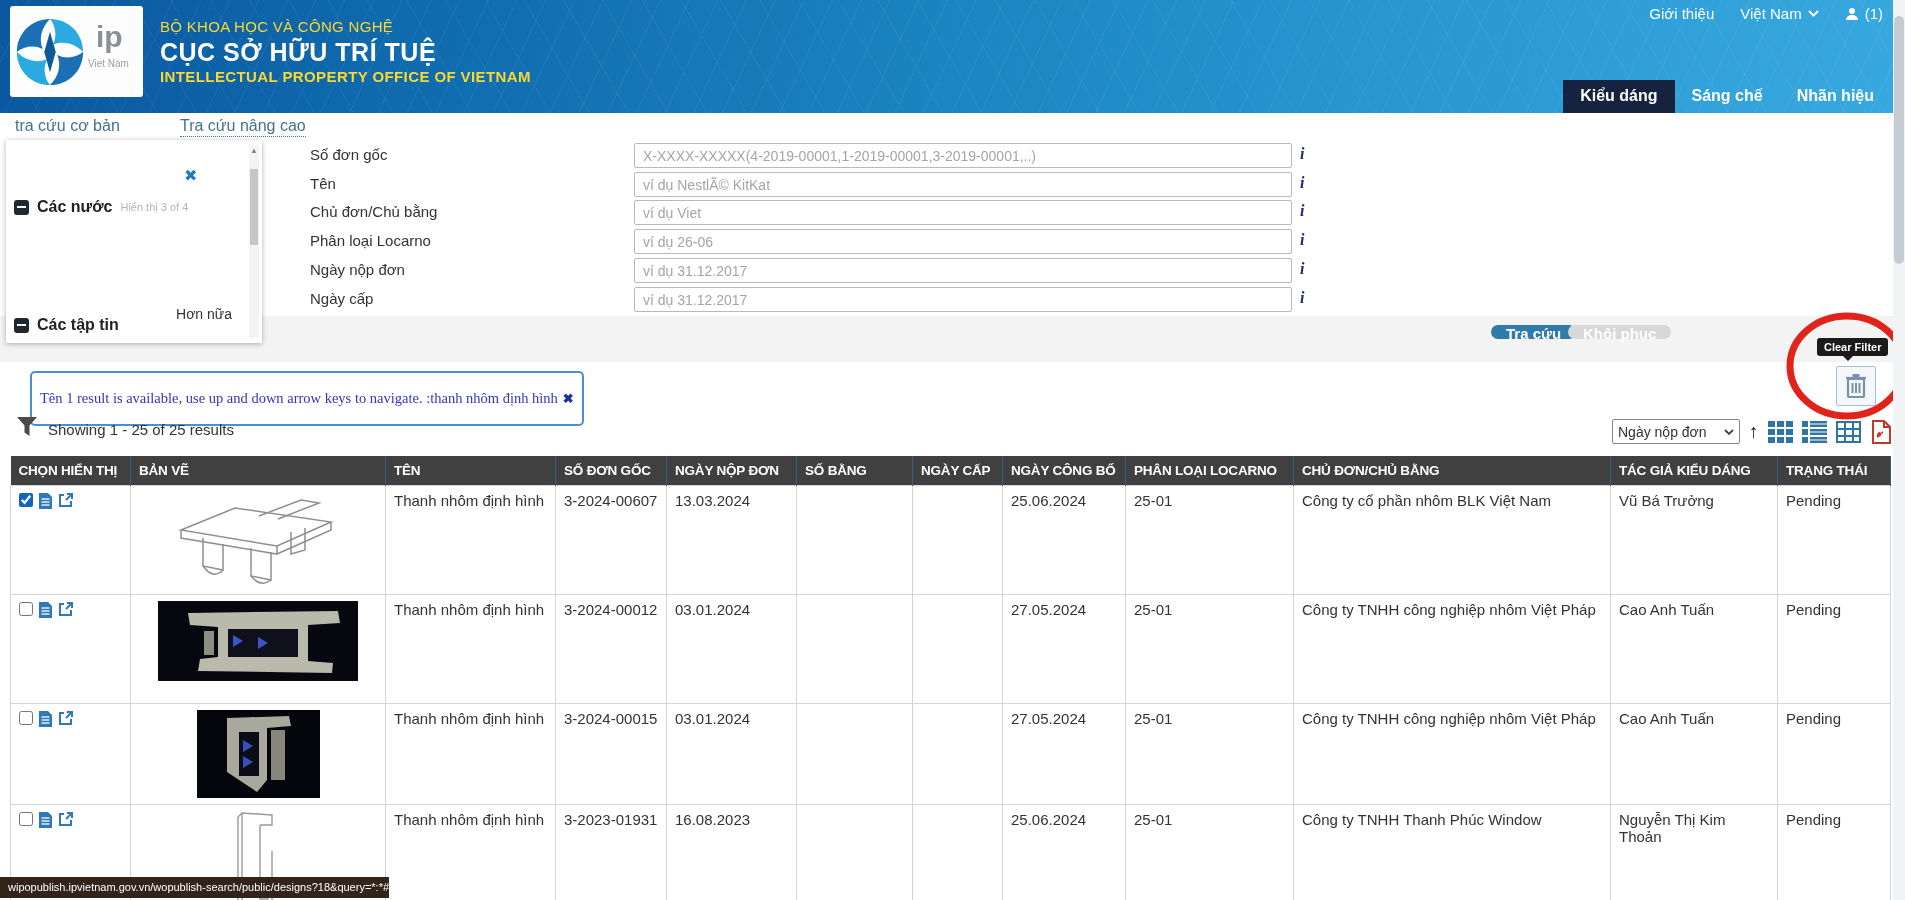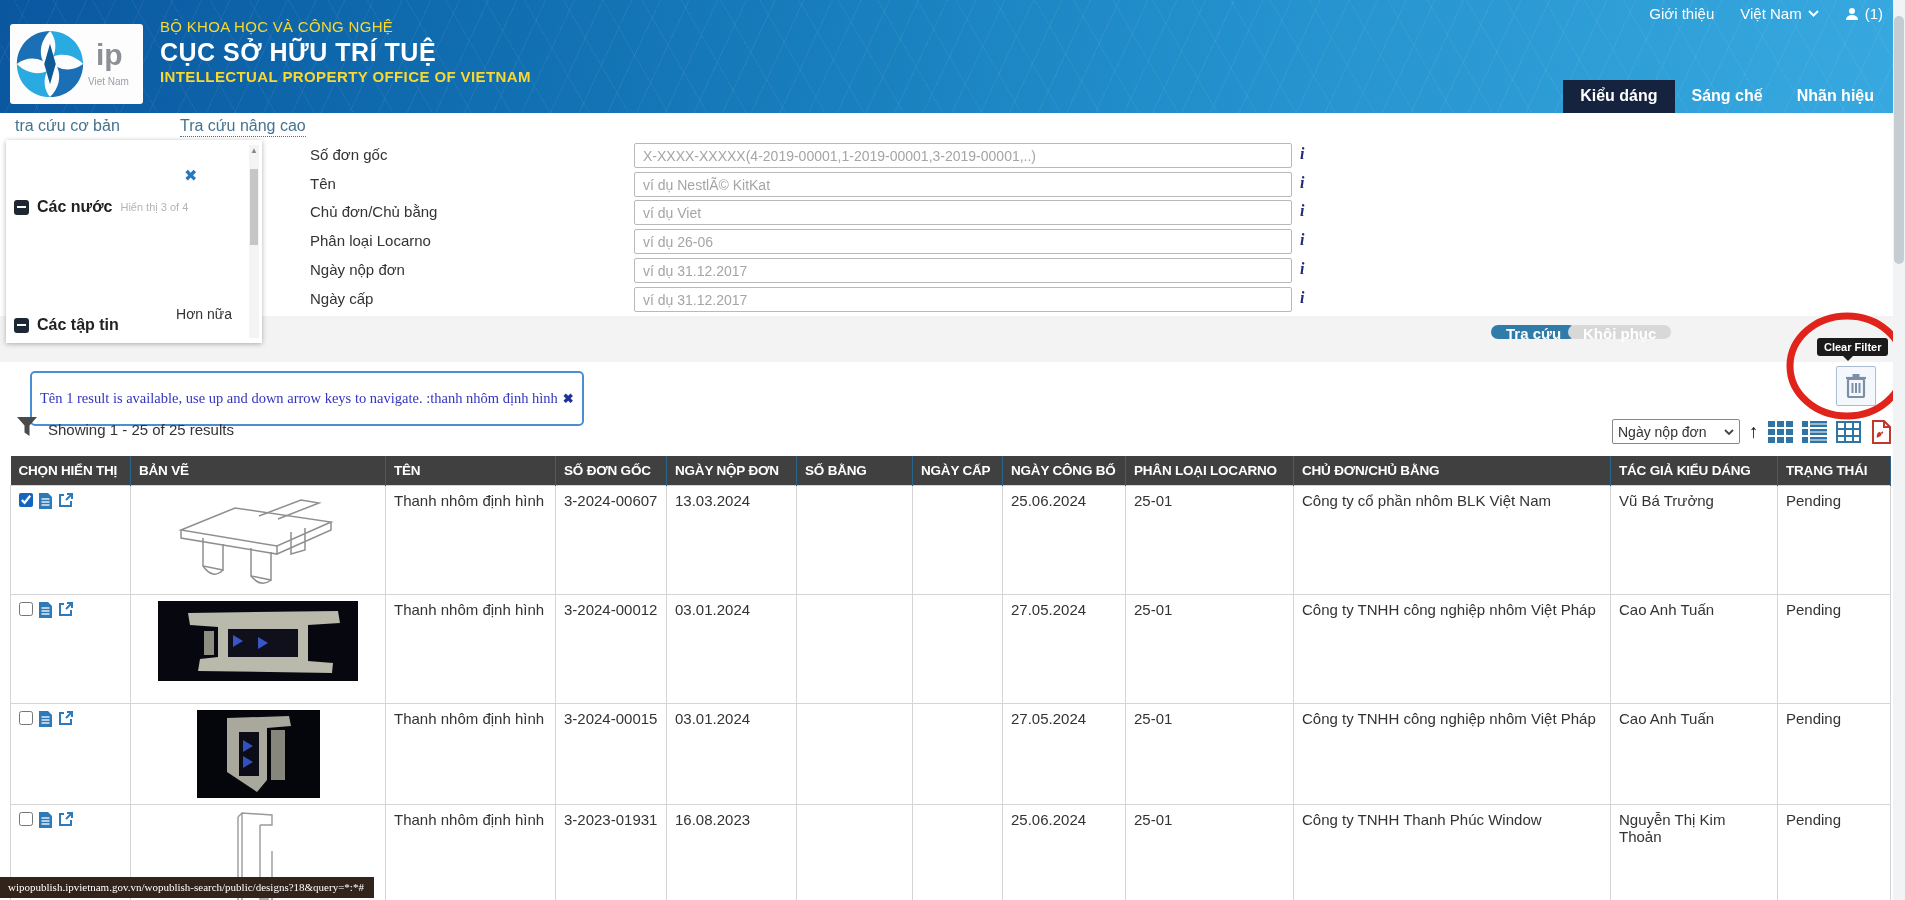--- a/index.html
+++ b/index.html
@@ -12,7 +12,7 @@
   .header::after{content:"";position:absolute;inset:0;
     background:repeating-linear-gradient(115deg,rgba(255,255,255,0.06) 0 1px,transparent 1px 26px),
                repeating-linear-gradient(60deg,rgba(255,255,255,0.05) 0 1px,transparent 1px 34px);}
-  .logo-box{position:absolute;left:10px;top:24px;width:133px;height:80px;background:#fdfdfd;
+  .logo-box{position:absolute;left:10px;top:6px;width:133px;height:91px;background:#fdfdfd;
     border-radius:3px;z-index:2;display:flex;align-items:center;}
   .logo-swirl{margin-left:4px;}
   .logo-ip{position:absolute;left:86px;top:14px;font-size:30px;color:#8c9096;font-weight:bold;}

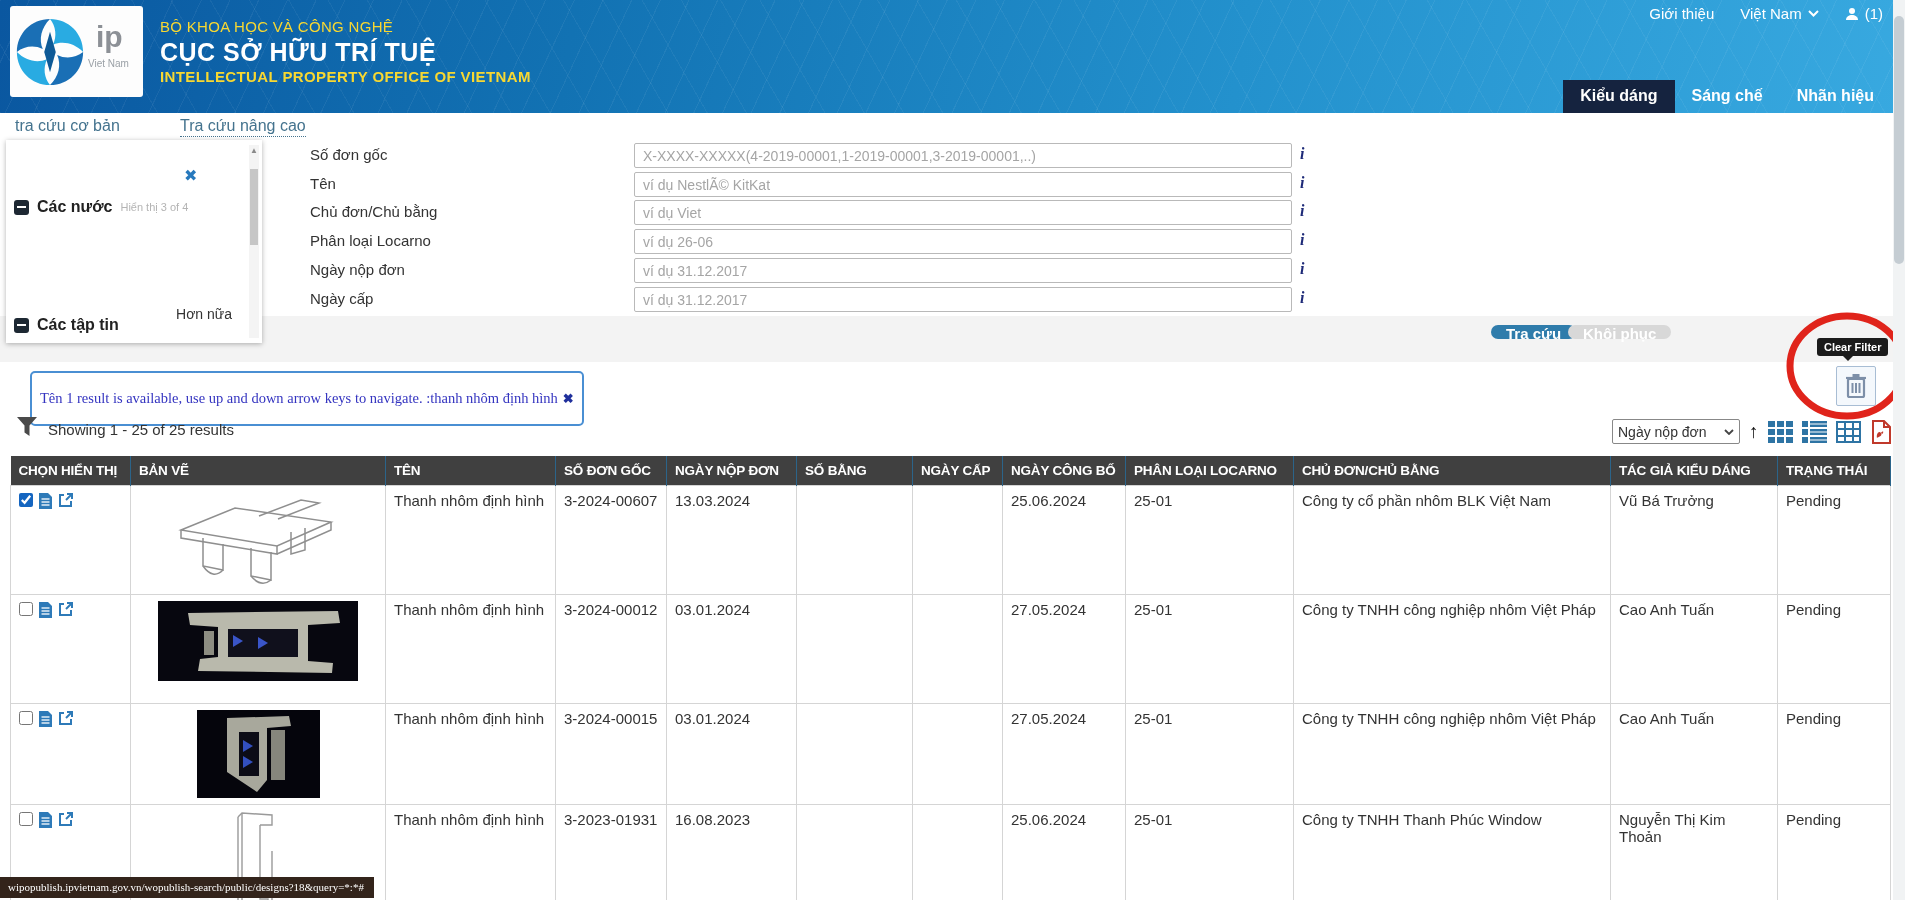--- a/index.html
+++ b/index.html
@@ -104,7 +104,7 @@
 
   
   .statusbar{position:absolute;left:0px;top:877px;background:#33241b;color:#fff;
-    font-size:11px;padding:4px 10px 5px 8px;z-index:30;white-space:nowrap;font-family:Liberation Serif, serif;}
+    font-size:11px;padding:4px 0 5px 8px;z-index:30;white-space:nowrap;}
   .scrollbar{position:absolute;right:0;top:0;width:12px;height:900px;background:#f1f3f4;z-index:60;}
   .scrollbar .thumb{position:absolute;left:1px;top:16px;width:10px;height:248px;background:#c5cdd3;border-radius:5px;}
 </style>

